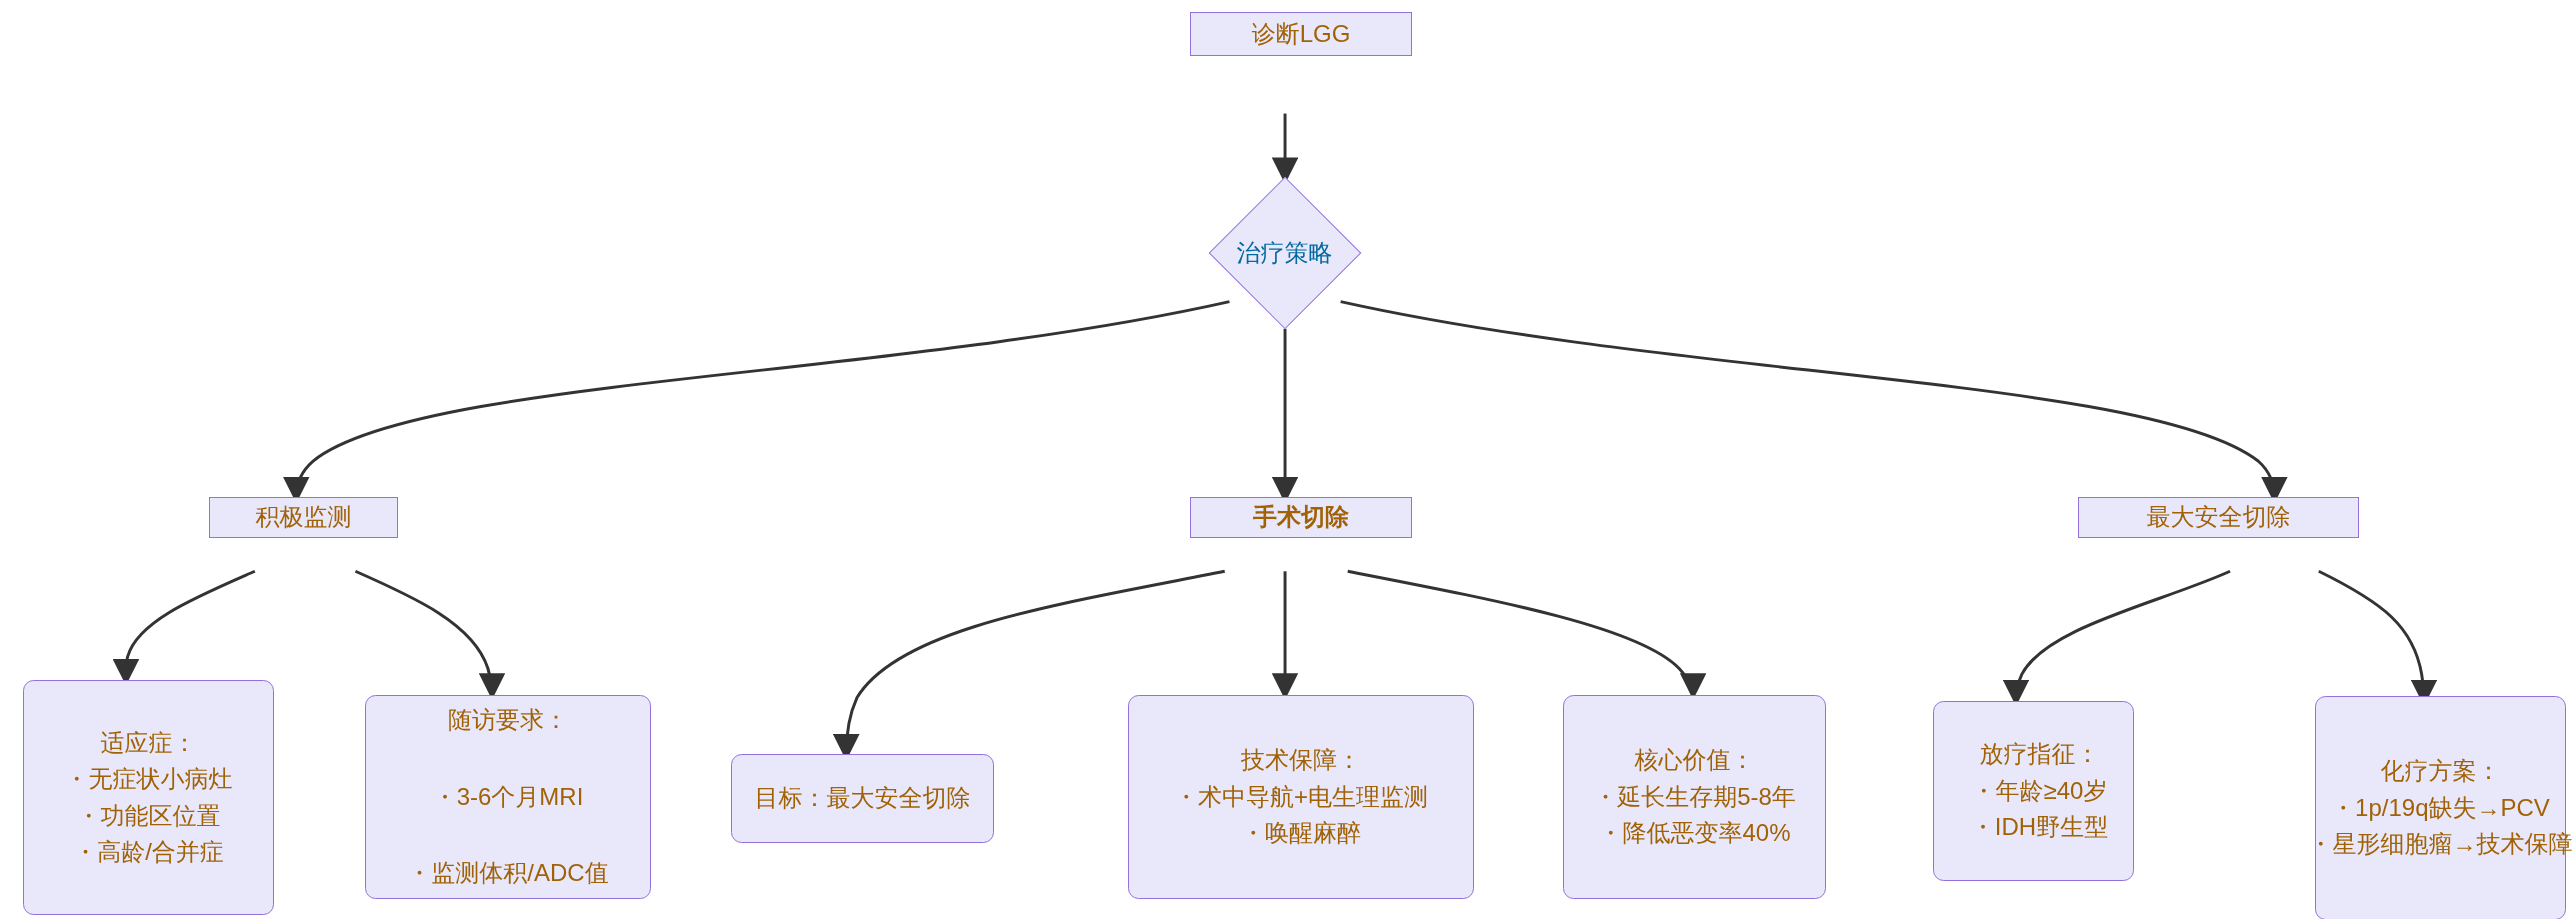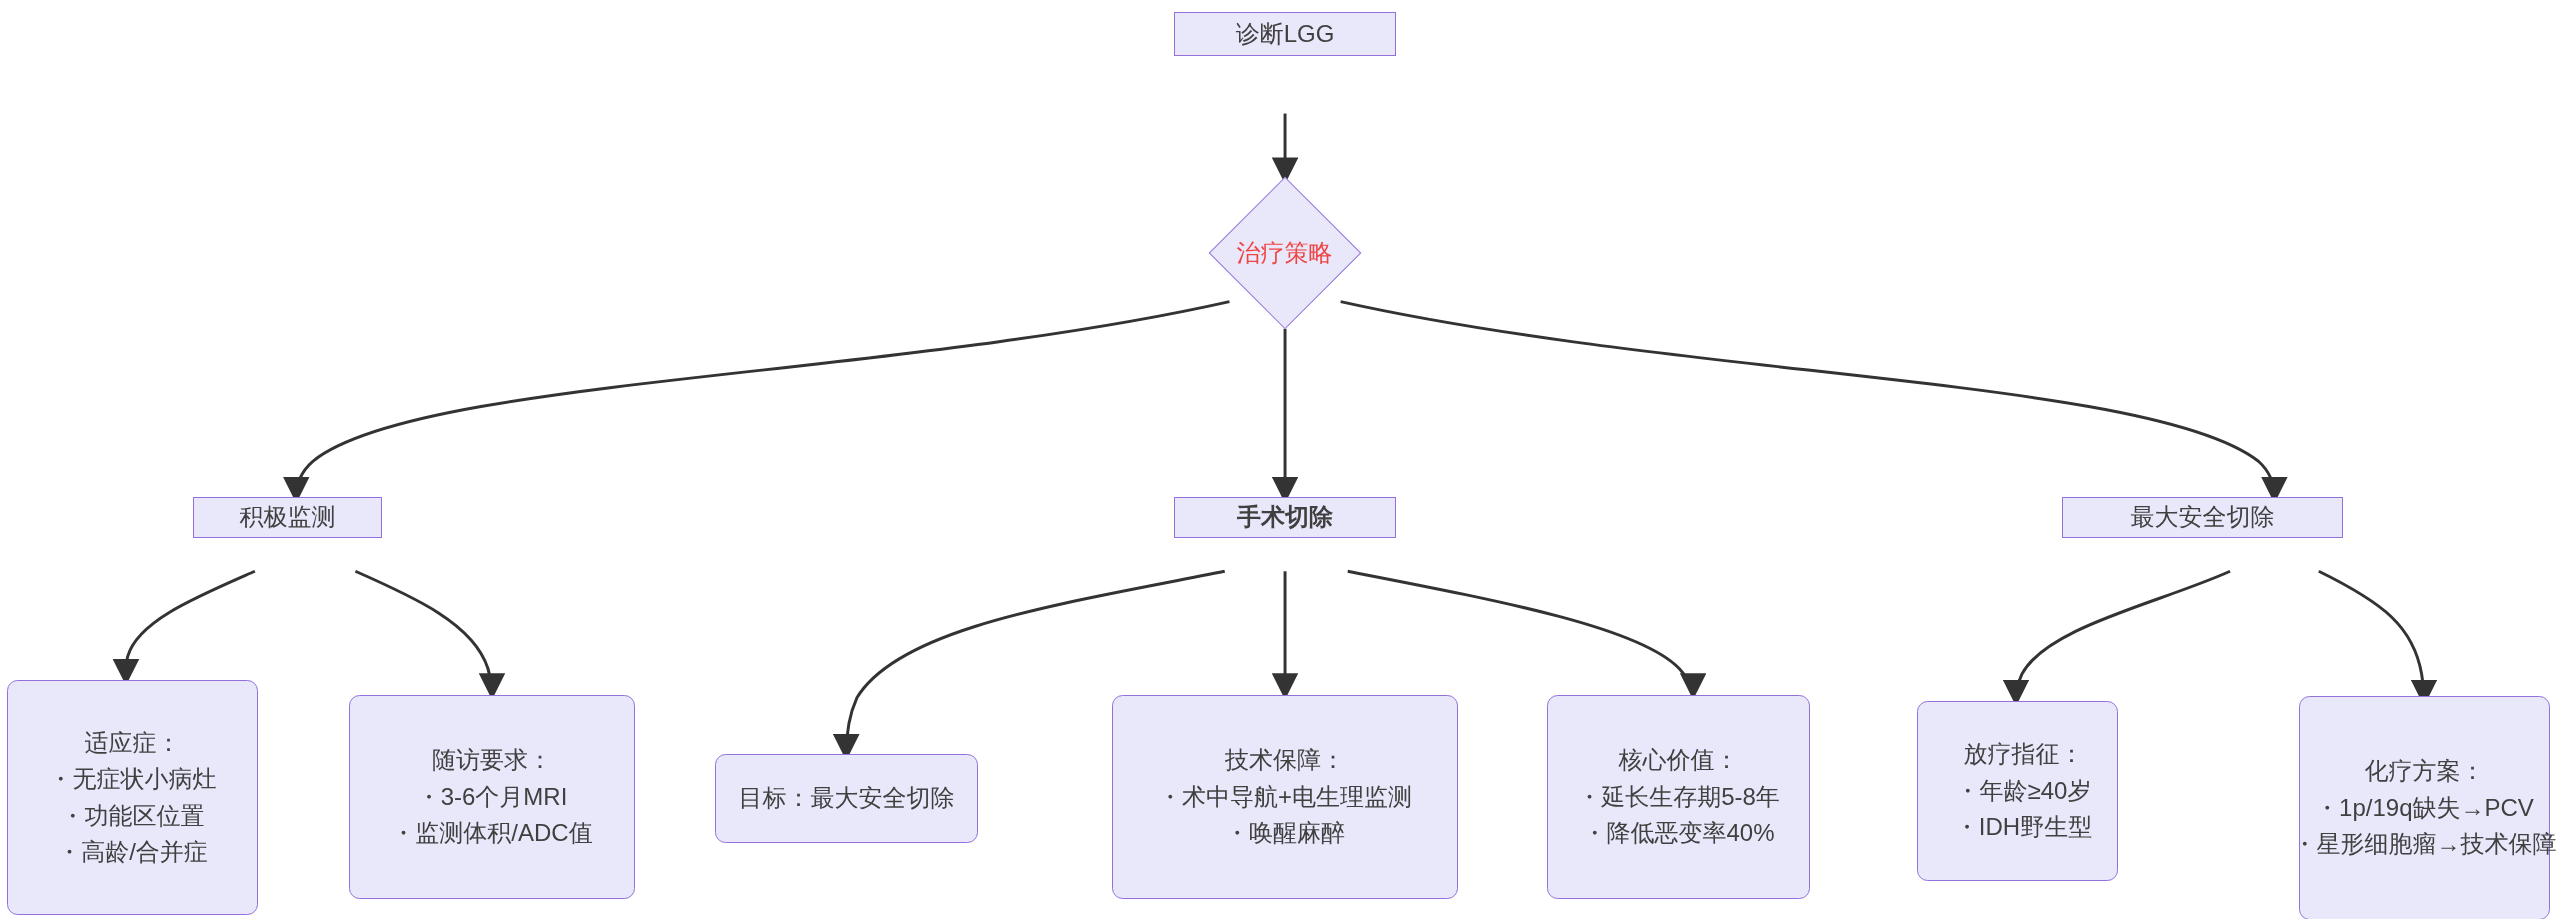--- a/index.html
+++ b/index.html
@@ -9,8 +9,8 @@
   #edges{position:absolute;left:0;top:0;width:2576px;height:919px;pointer-events:none;}
   .node{position:absolute;box-sizing:border-box;background:#e9e8fb;
         border:1.8px solid #9370db;display:flex;flex-direction:column;
-        align-items:center;justify-content:center;color:#404040;
-        font-size:24px;line-height:1.52;text-align:center;white-space:nowrap;}
+        align-items:center;justify-content:center;color:#a16207;
+        font-size:24px;line-height:1.52;text-align:center;white-space:nowrap;margin-left:16px;}
   .node.round{border-radius:10.6px;}
   .node .ln{display:block;}
   .diamond{position:absolute;box-sizing:border-box;background:#e9e8fb;

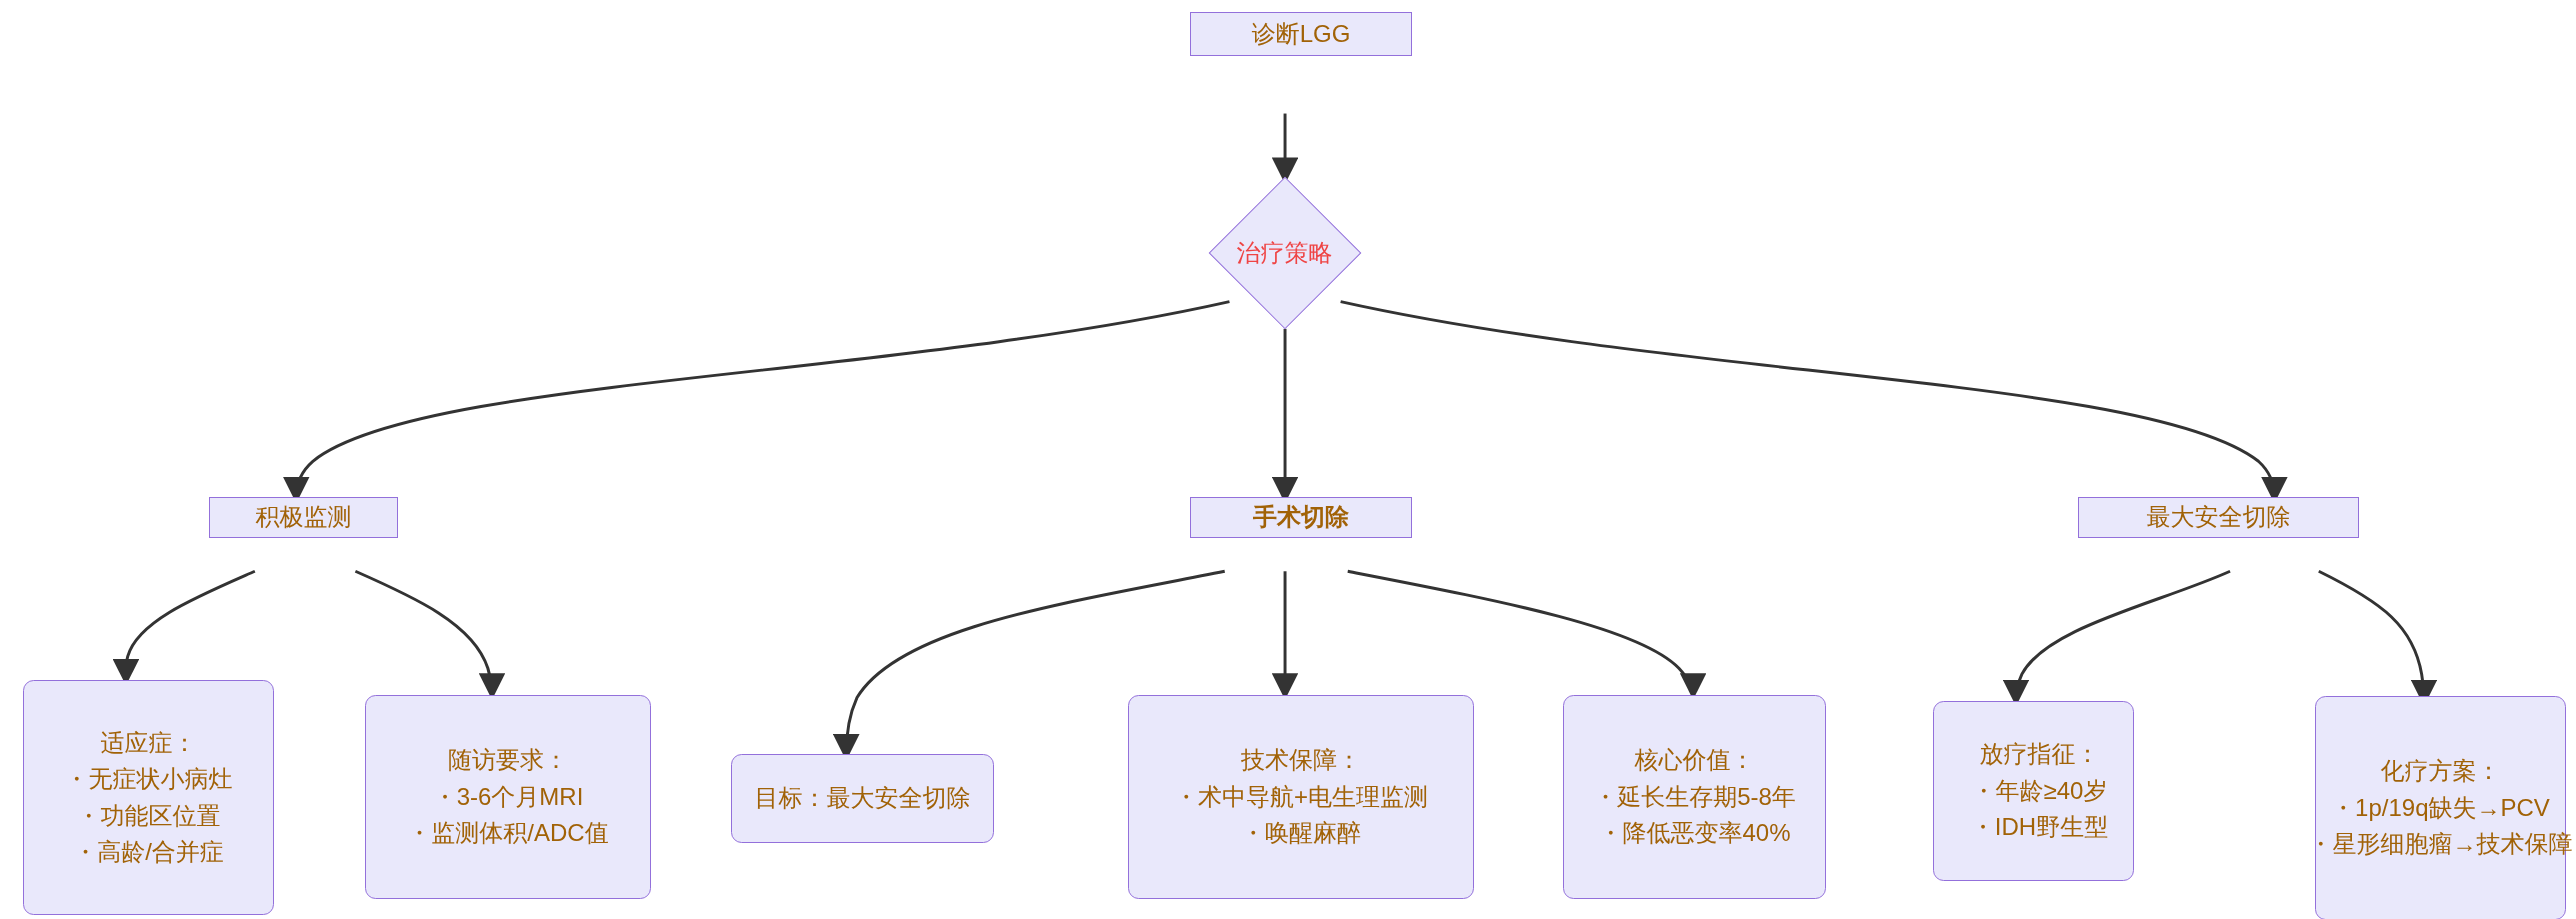--- a/index.html
+++ b/index.html
@@ -16,7 +16,7 @@
   .diamond{position:absolute;box-sizing:border-box;background:#e9e8fb;
            border:1.8px solid #9370db;transform:rotate(45deg);}
   .diamond-label{position:absolute;display:flex;align-items:center;
-                 justify-content:center;color:#ef4444;font-size:24px;
+                 justify-content:center;color:#0369a1;font-size:24px;
                  white-space:nowrap;}
 </style>
 </head>

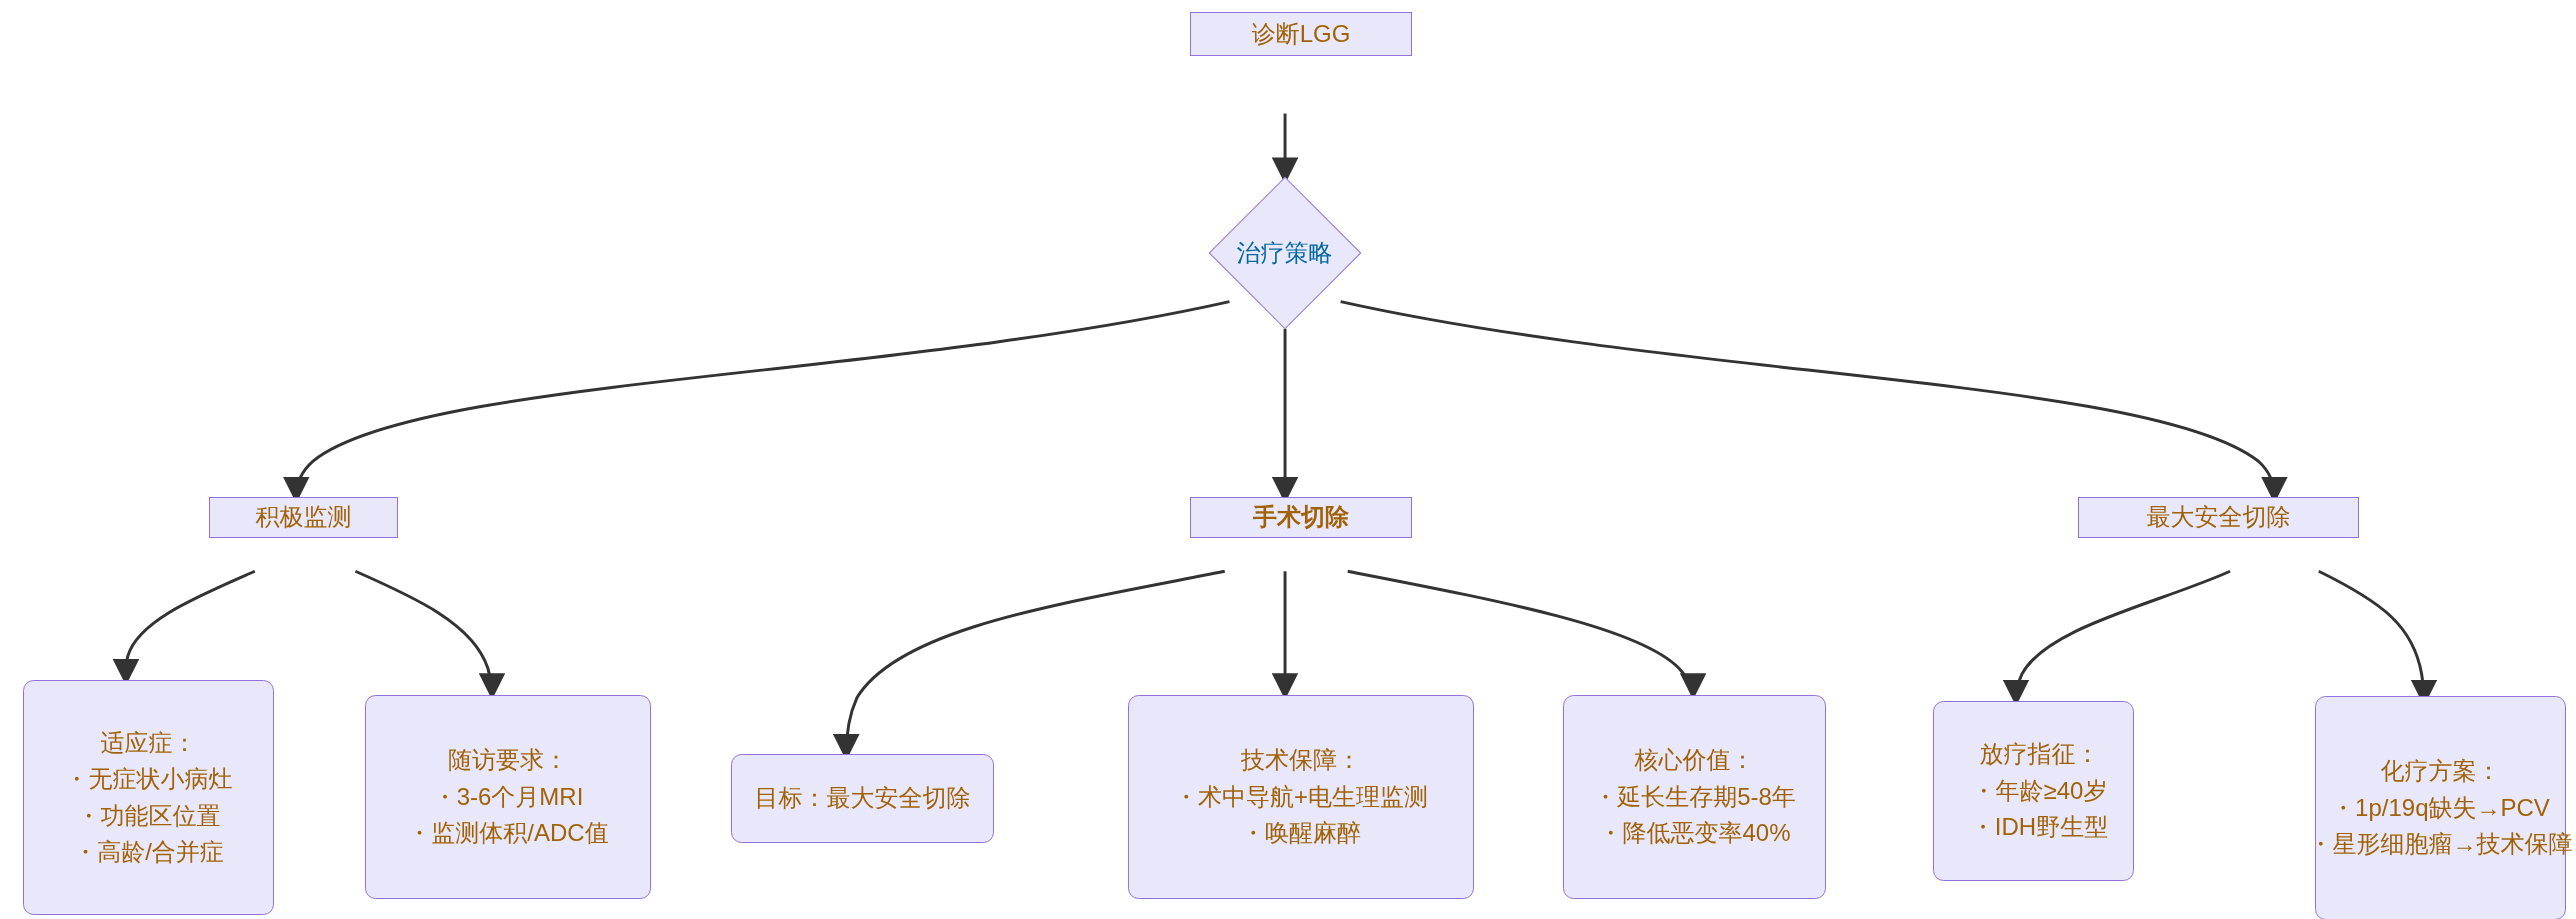--- a/index.html
+++ b/index.html
@@ -76,7 +76,7 @@
     <span class="ln">・高龄/合并症</span>
   </div>
 
-  <div class="node round" style="left:349px;top:695px;width:286px;height:204px;">
+  <div class="node round" style="left:349px;top:695px;width:286px;height:204px;gap:40px;">
     <span class="ln">随访要求：</span>
     <span class="ln">・3-6个月MRI</span>
     <span class="ln">・监测体积/ADC值</span>

